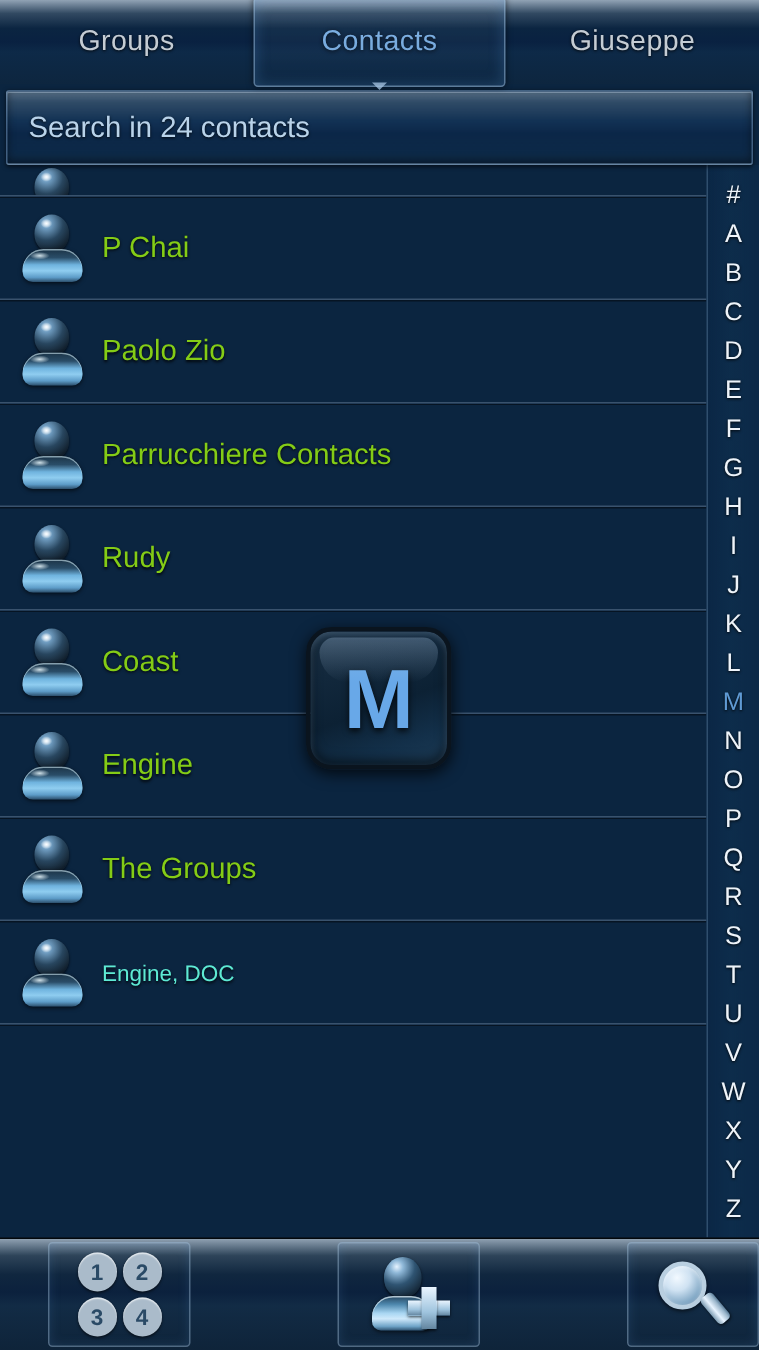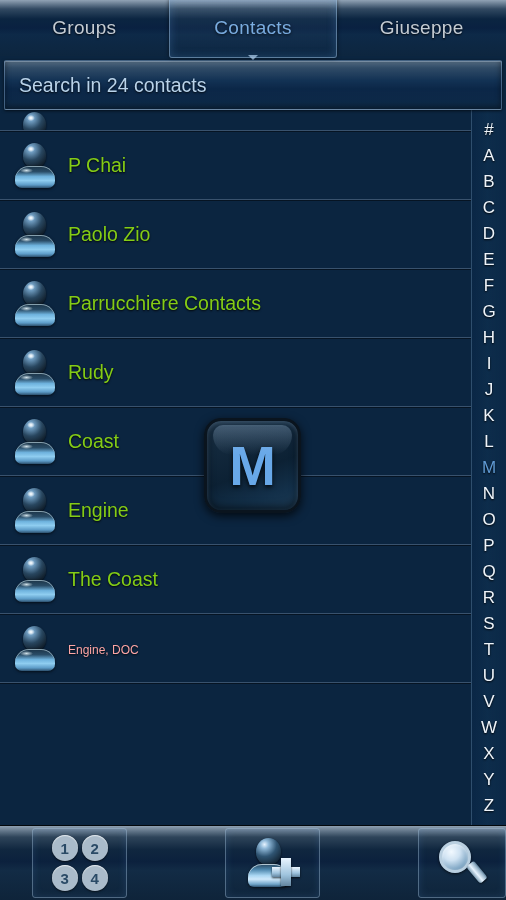--- a/index.html
+++ b/index.html
@@ -342,7 +342,7 @@
           <div class="body"></div>
         </div>
       <div class="names">
-        <span class="cname">The Coast</span>
+        <span class="cname">The Groups</span>
       </div>
     </div>
 

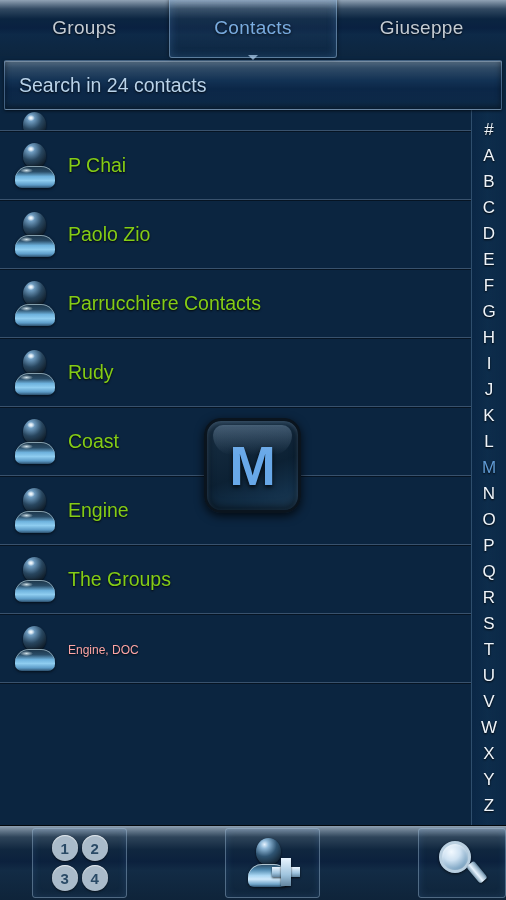--- a/index.html
+++ b/index.html
@@ -126,7 +126,7 @@
     white-space:nowrap;
   }
   .csub {
-    font-size:12px; color:#fca5a5; margin-top:3px;
+    font-size:15px; color:#5eead4; margin-top:3px;
     text-shadow:0 1px 2px rgba(0,0,0,.85);
     white-space:nowrap;
   }

